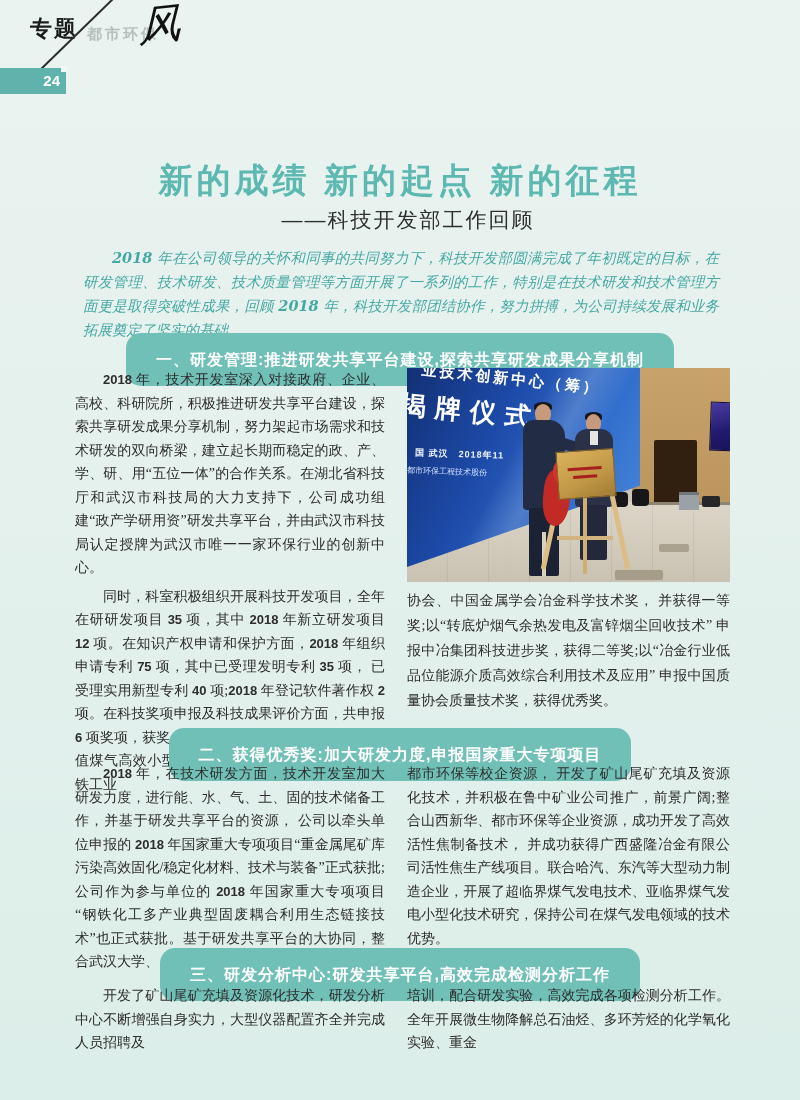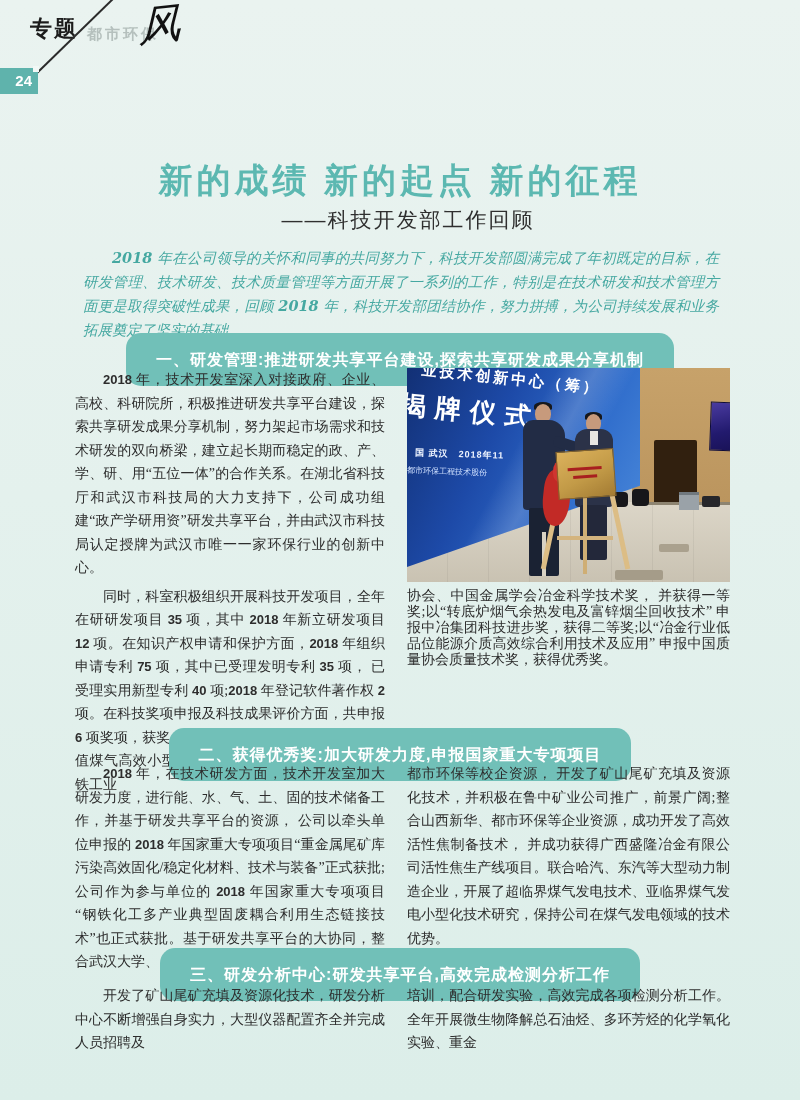--- a/index.html
+++ b/index.html
@@ -13,7 +13,7 @@
   .magazine{position:absolute;left:87px;top:25px;font-size:15px;font-weight:bold;color:#b5c0bd;letter-spacing:3px;}
   .callig{position:absolute;left:139px;top:4px;font-size:42px;color:#111;font-family:"DejaVu Serif",serif;
           font-style:italic;transform:rotate(-6deg) skewX(-6deg);line-height:1;}
-  .pagenum{position:absolute;left:0;top:68px;width:38px;height:26px;background:#5fb3ac;}
+  .pagenum{position:absolute;left:0;top:68px;width:38px;height:26px;background:#5fb3ac;padding-left:28px;}
   .pagenum span{position:absolute;right:6px;top:4px;color:#fff;font-size:15px;font-weight:bold;}
   .pagenum .corner{position:absolute;right:-1px;top:-2px;width:6px;height:6px;background:#f2f8f6;}
 

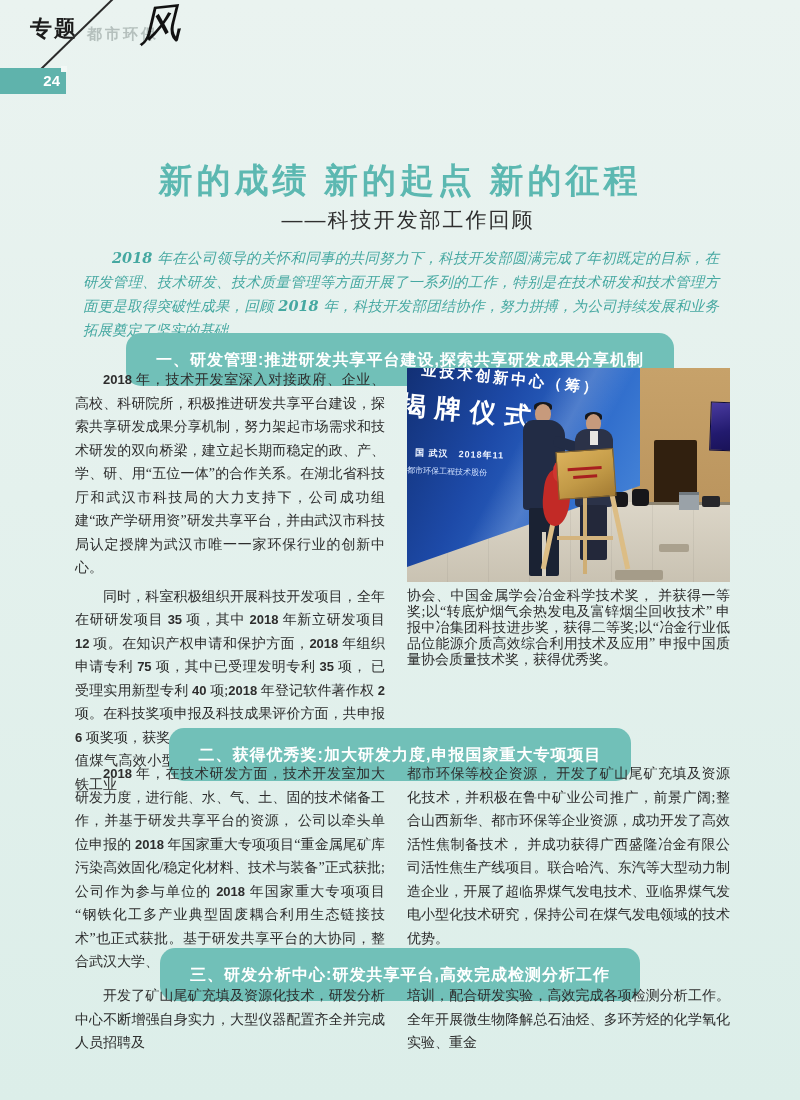--- a/index.html
+++ b/index.html
@@ -47,7 +47,7 @@
   .body-text{font-family:"Liberation Serif",serif;font-size:14px;line-height:23.5px;
              color:#2d2d2d;text-align:justify;margin:0 0 5px 0;}
   .indent{text-indent:2em;}
-  .rc1{line-height:16px;}
+  .rc1{line-height:25px;}
   .body-text b{font-family:"Liberation Sans",sans-serif;font-size:13px;}
 
   

